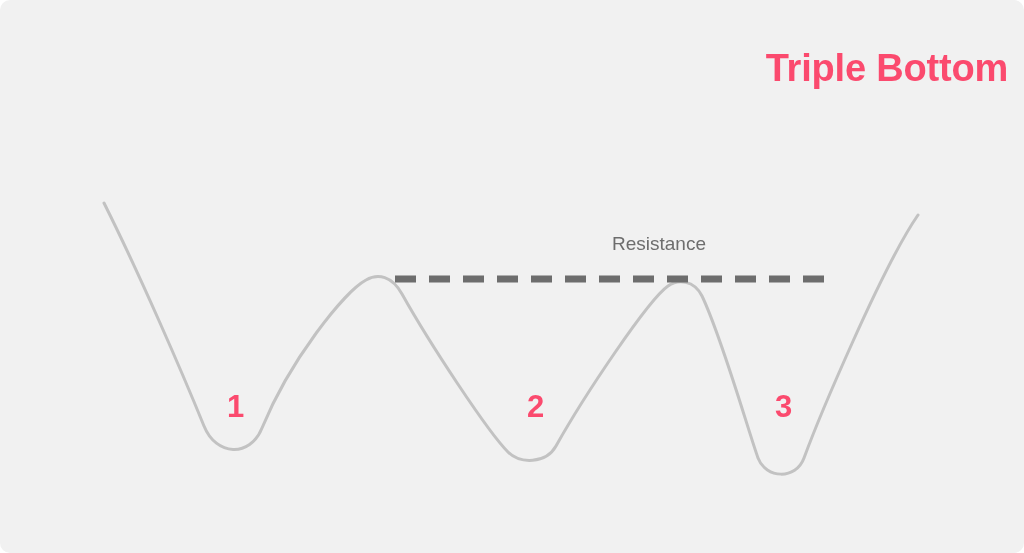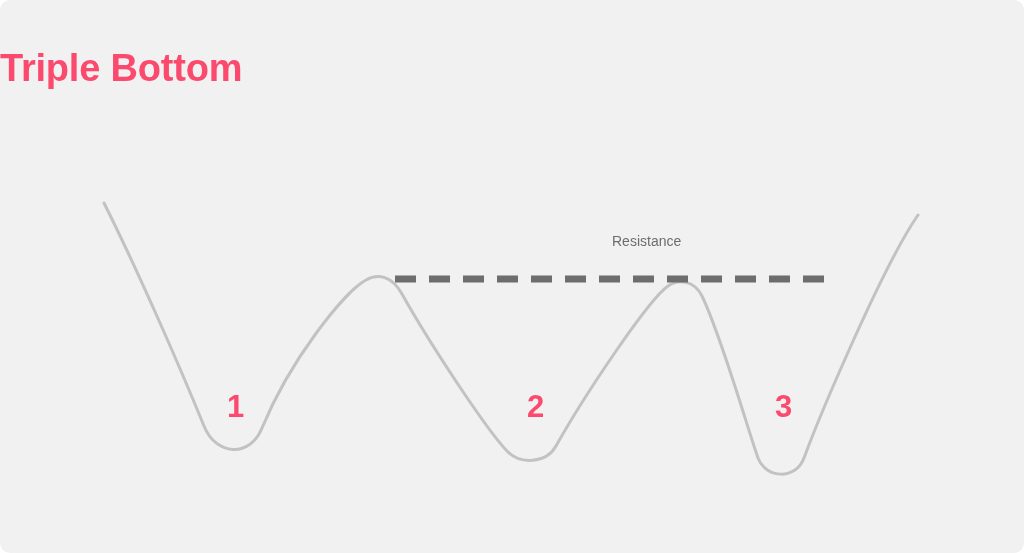--- a/index.html
+++ b/index.html
@@ -26,13 +26,14 @@
     left: 0;
     top: 48px;
     width: 968px;
-    text-align: left;
+    text-align: right;
     font-size: 38px;
     font-weight: bold;
     letter-spacing: -0.2px;
     color: #fb4a6e;
     line-height: 1.1;
     user-select: none;
+    padding-left: 40px;
   }
   #plot-svg {
     position: absolute;

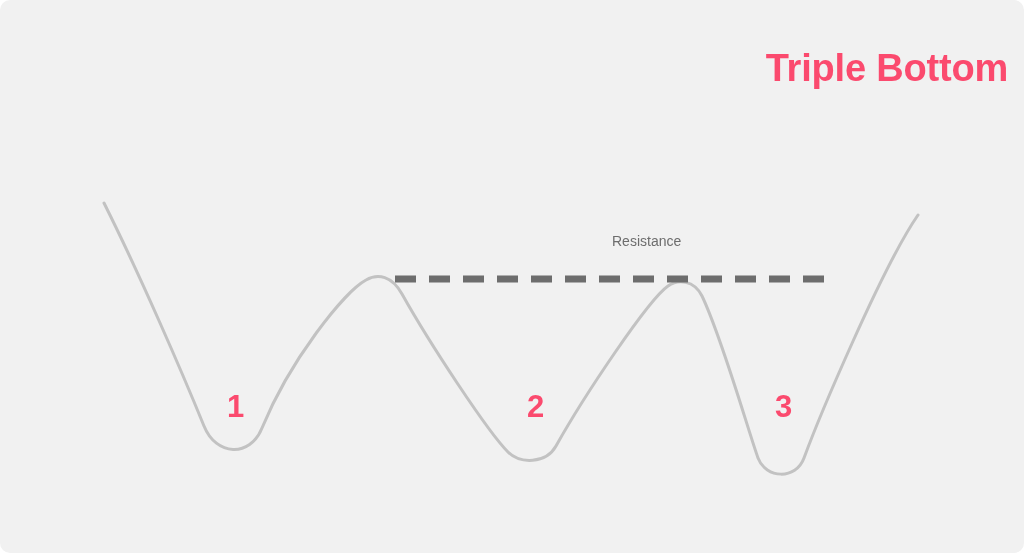--- a/index.html
+++ b/index.html
@@ -44,7 +44,7 @@
   }
   .annot-label {
     position: absolute;
-    font-size: 14px;
+    font-size: 19px;
     color: #6d6d6d;
     white-space: nowrap;
     user-select: none;

